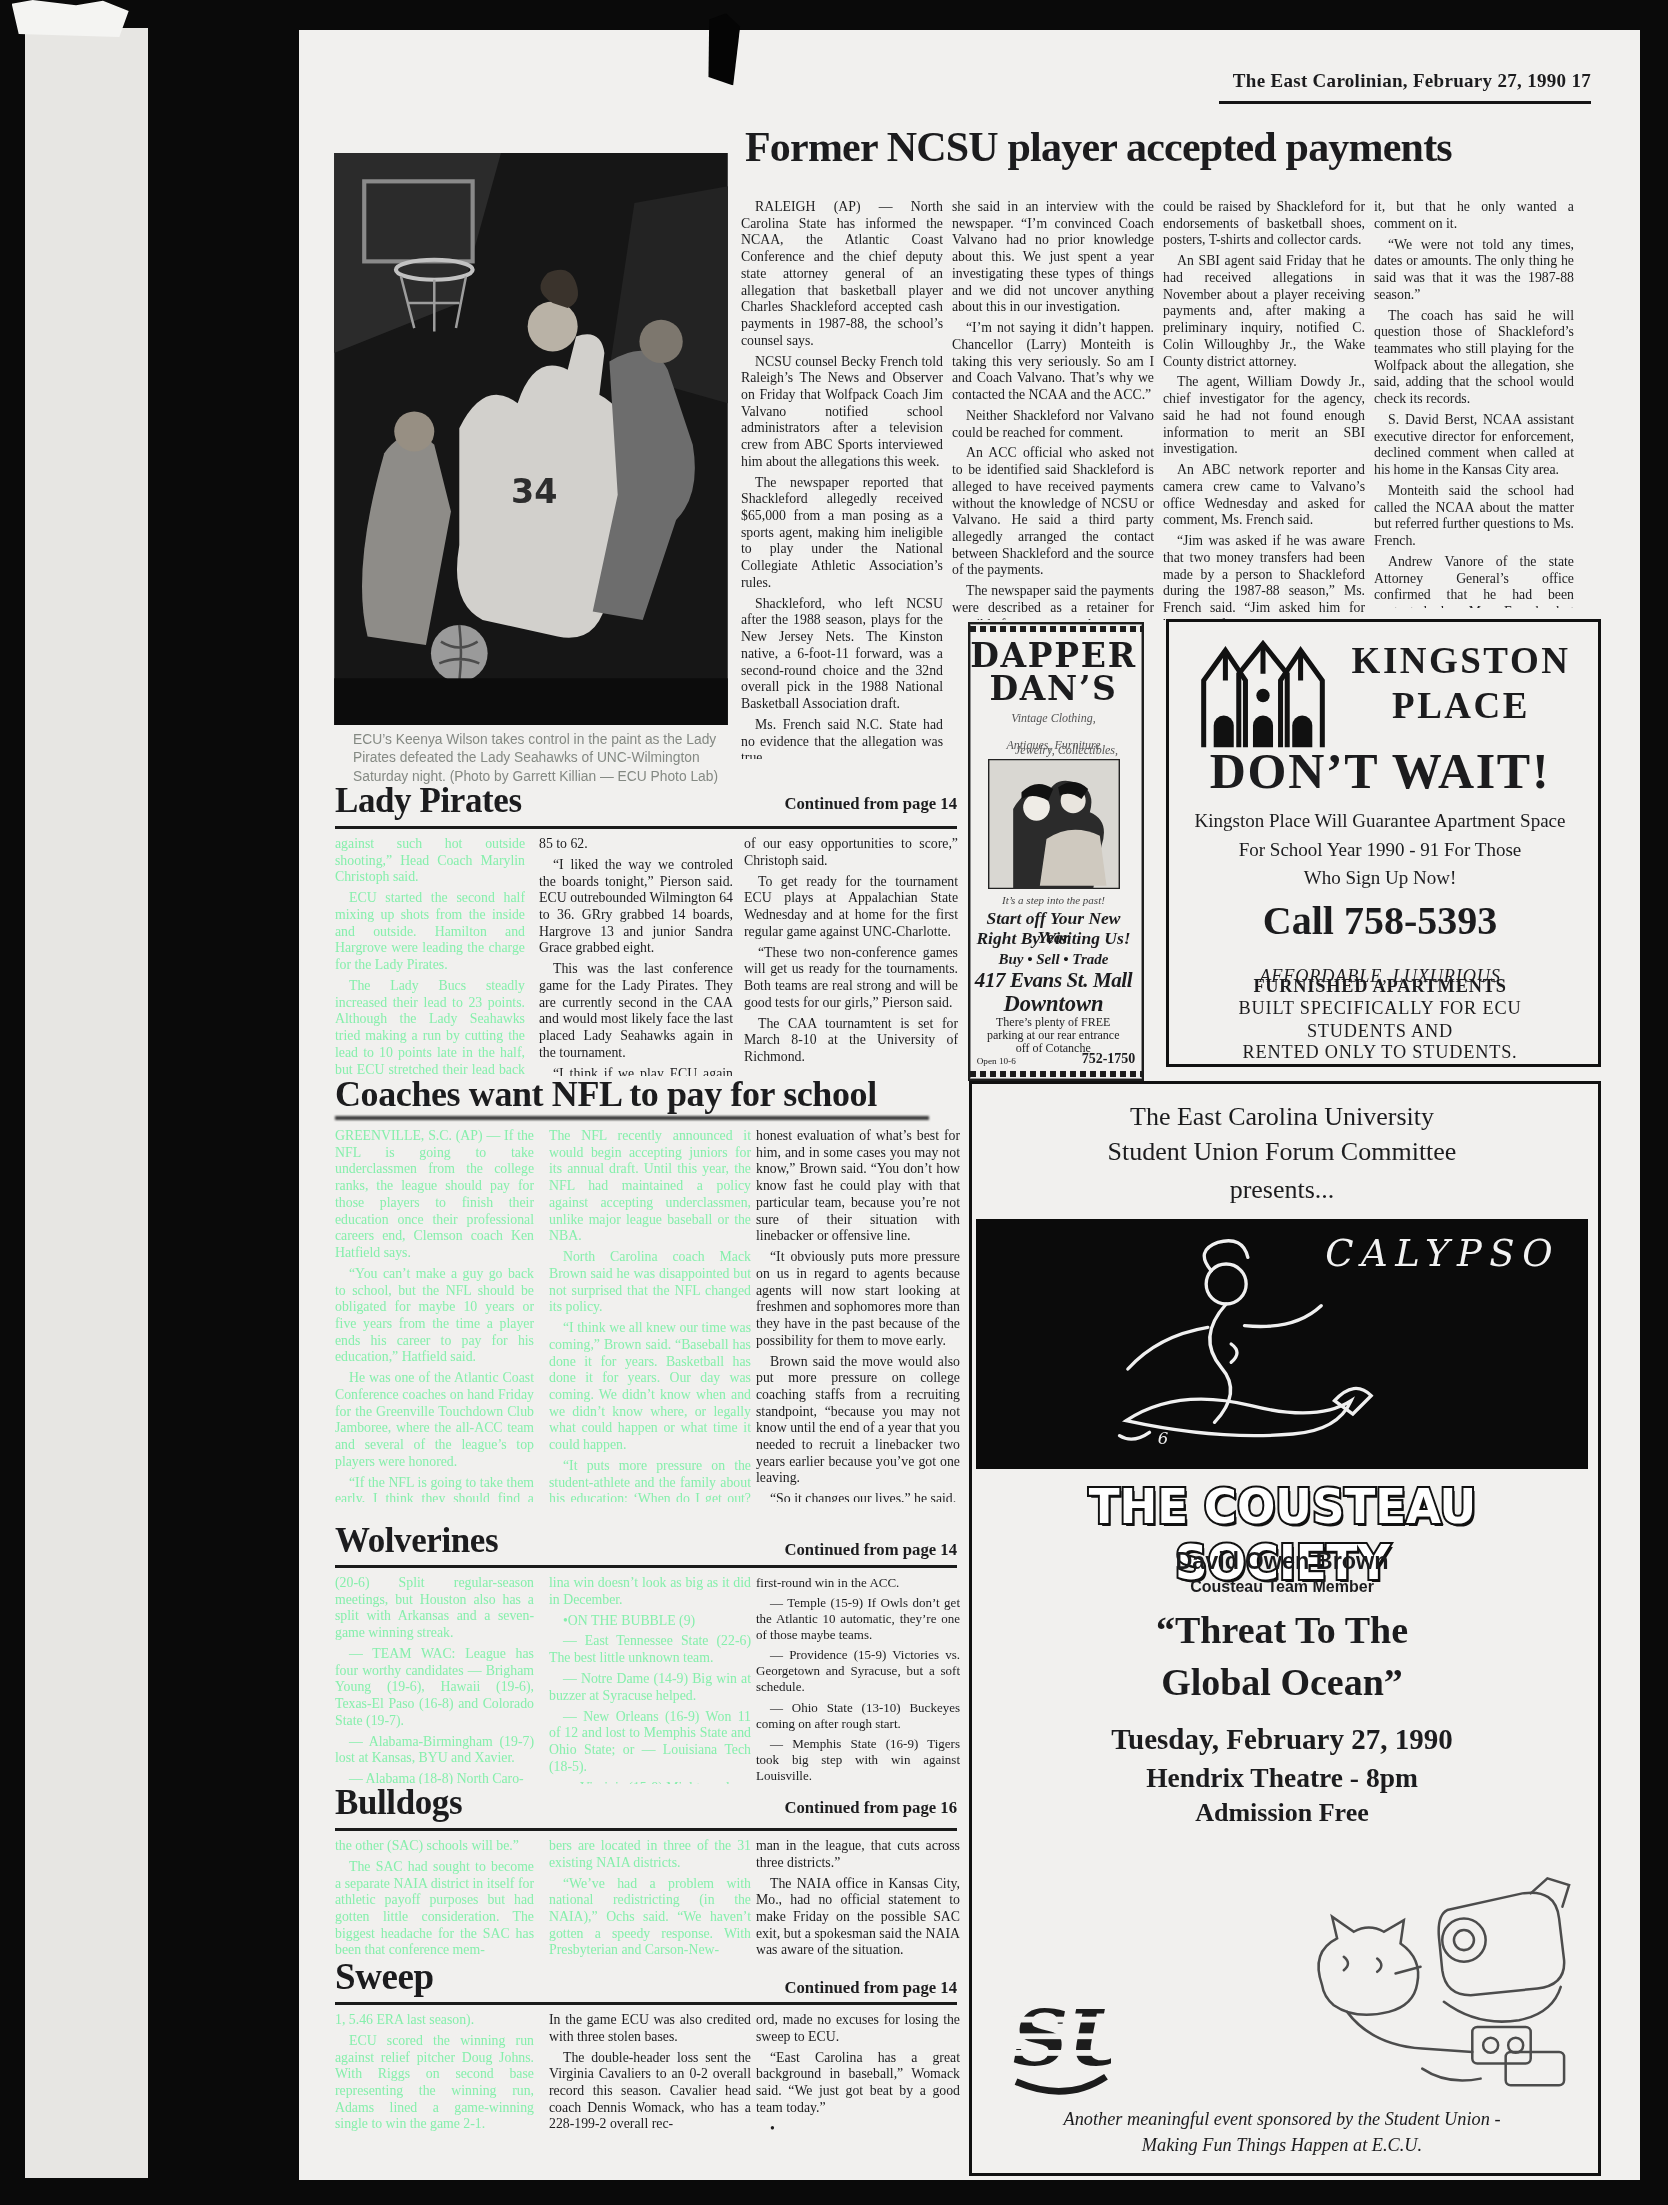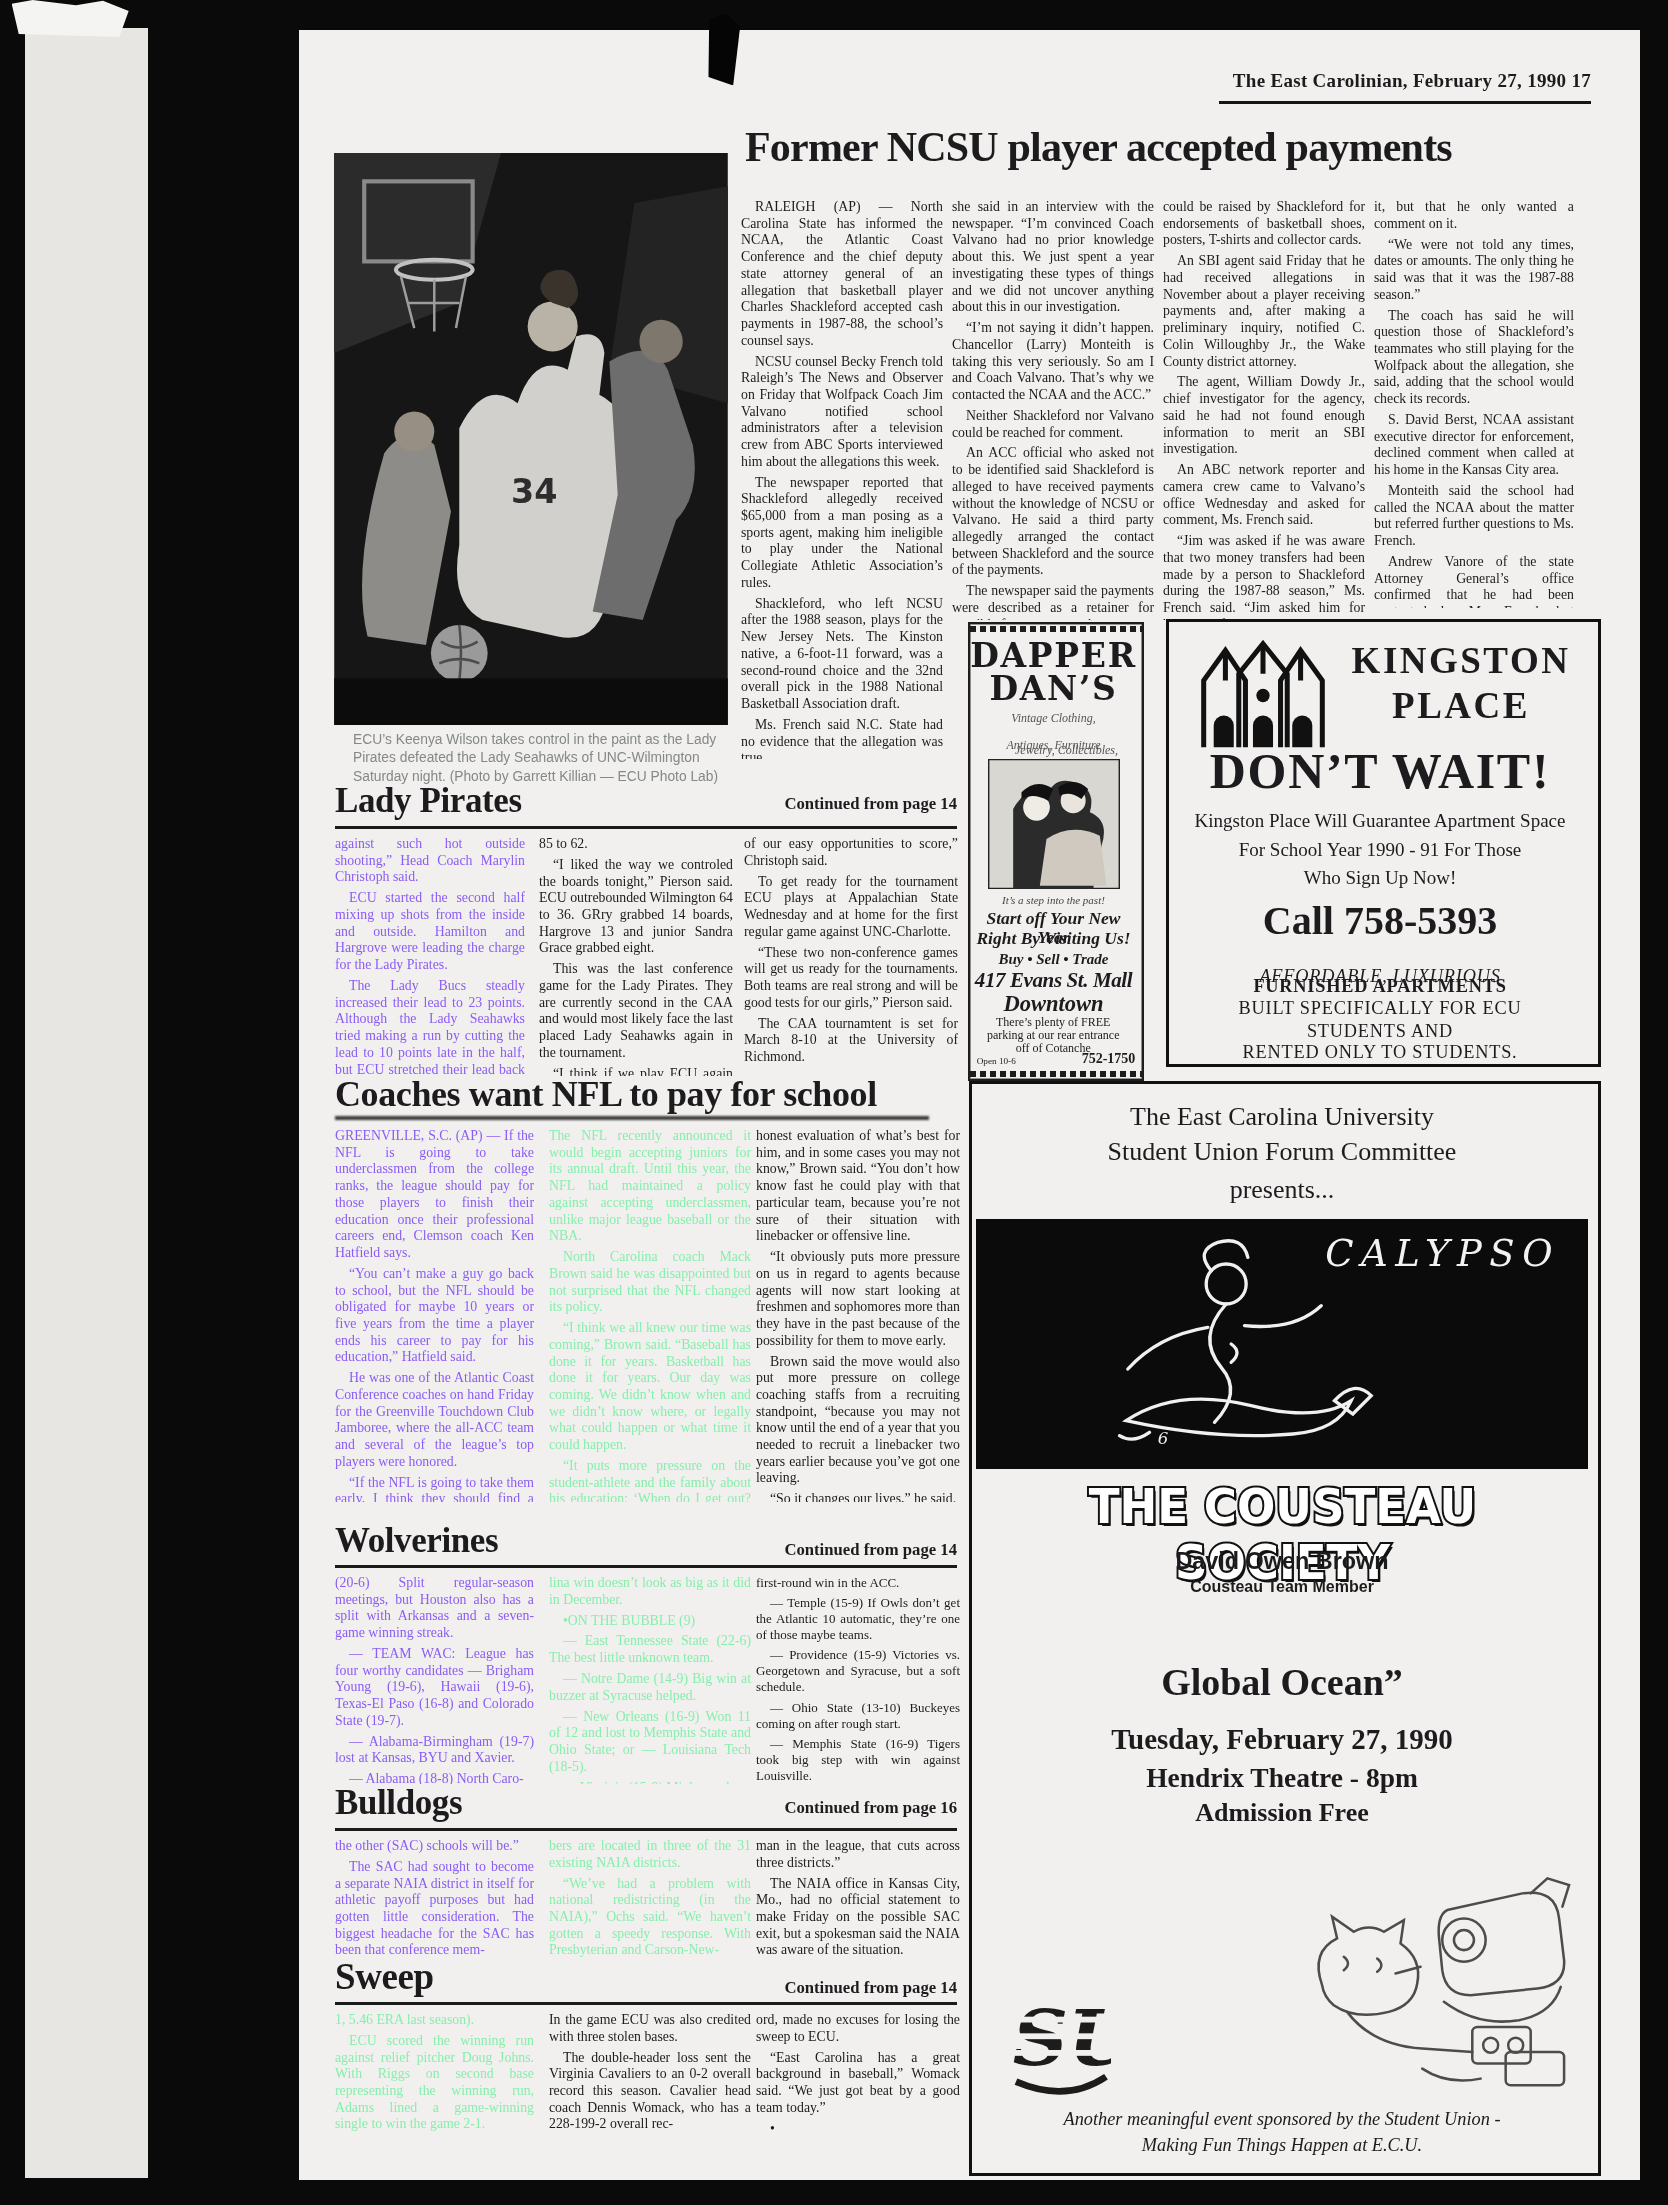--- a/index.html
+++ b/index.html
@@ -22,7 +22,7 @@
   .col{font-size:13.8px;line-height:16.7px;text-align:justify;overflow:hidden;}
   .col p{margin:0 0 4.2px 0;text-indent:14px;}
   .cont p:first-child{text-indent:0;}
-  .faded{color:#8b5cf6;}
+  .faded{color:#86efac;}
   .semi{color:#86efac;}
   .caption{left:335px;top:731px;width:400px;font-family:"Liberation Sans","DejaVu Sans",sans-serif;
     font-size:13.8px;line-height:18.3px;color:#848983;margin-left:18px;}

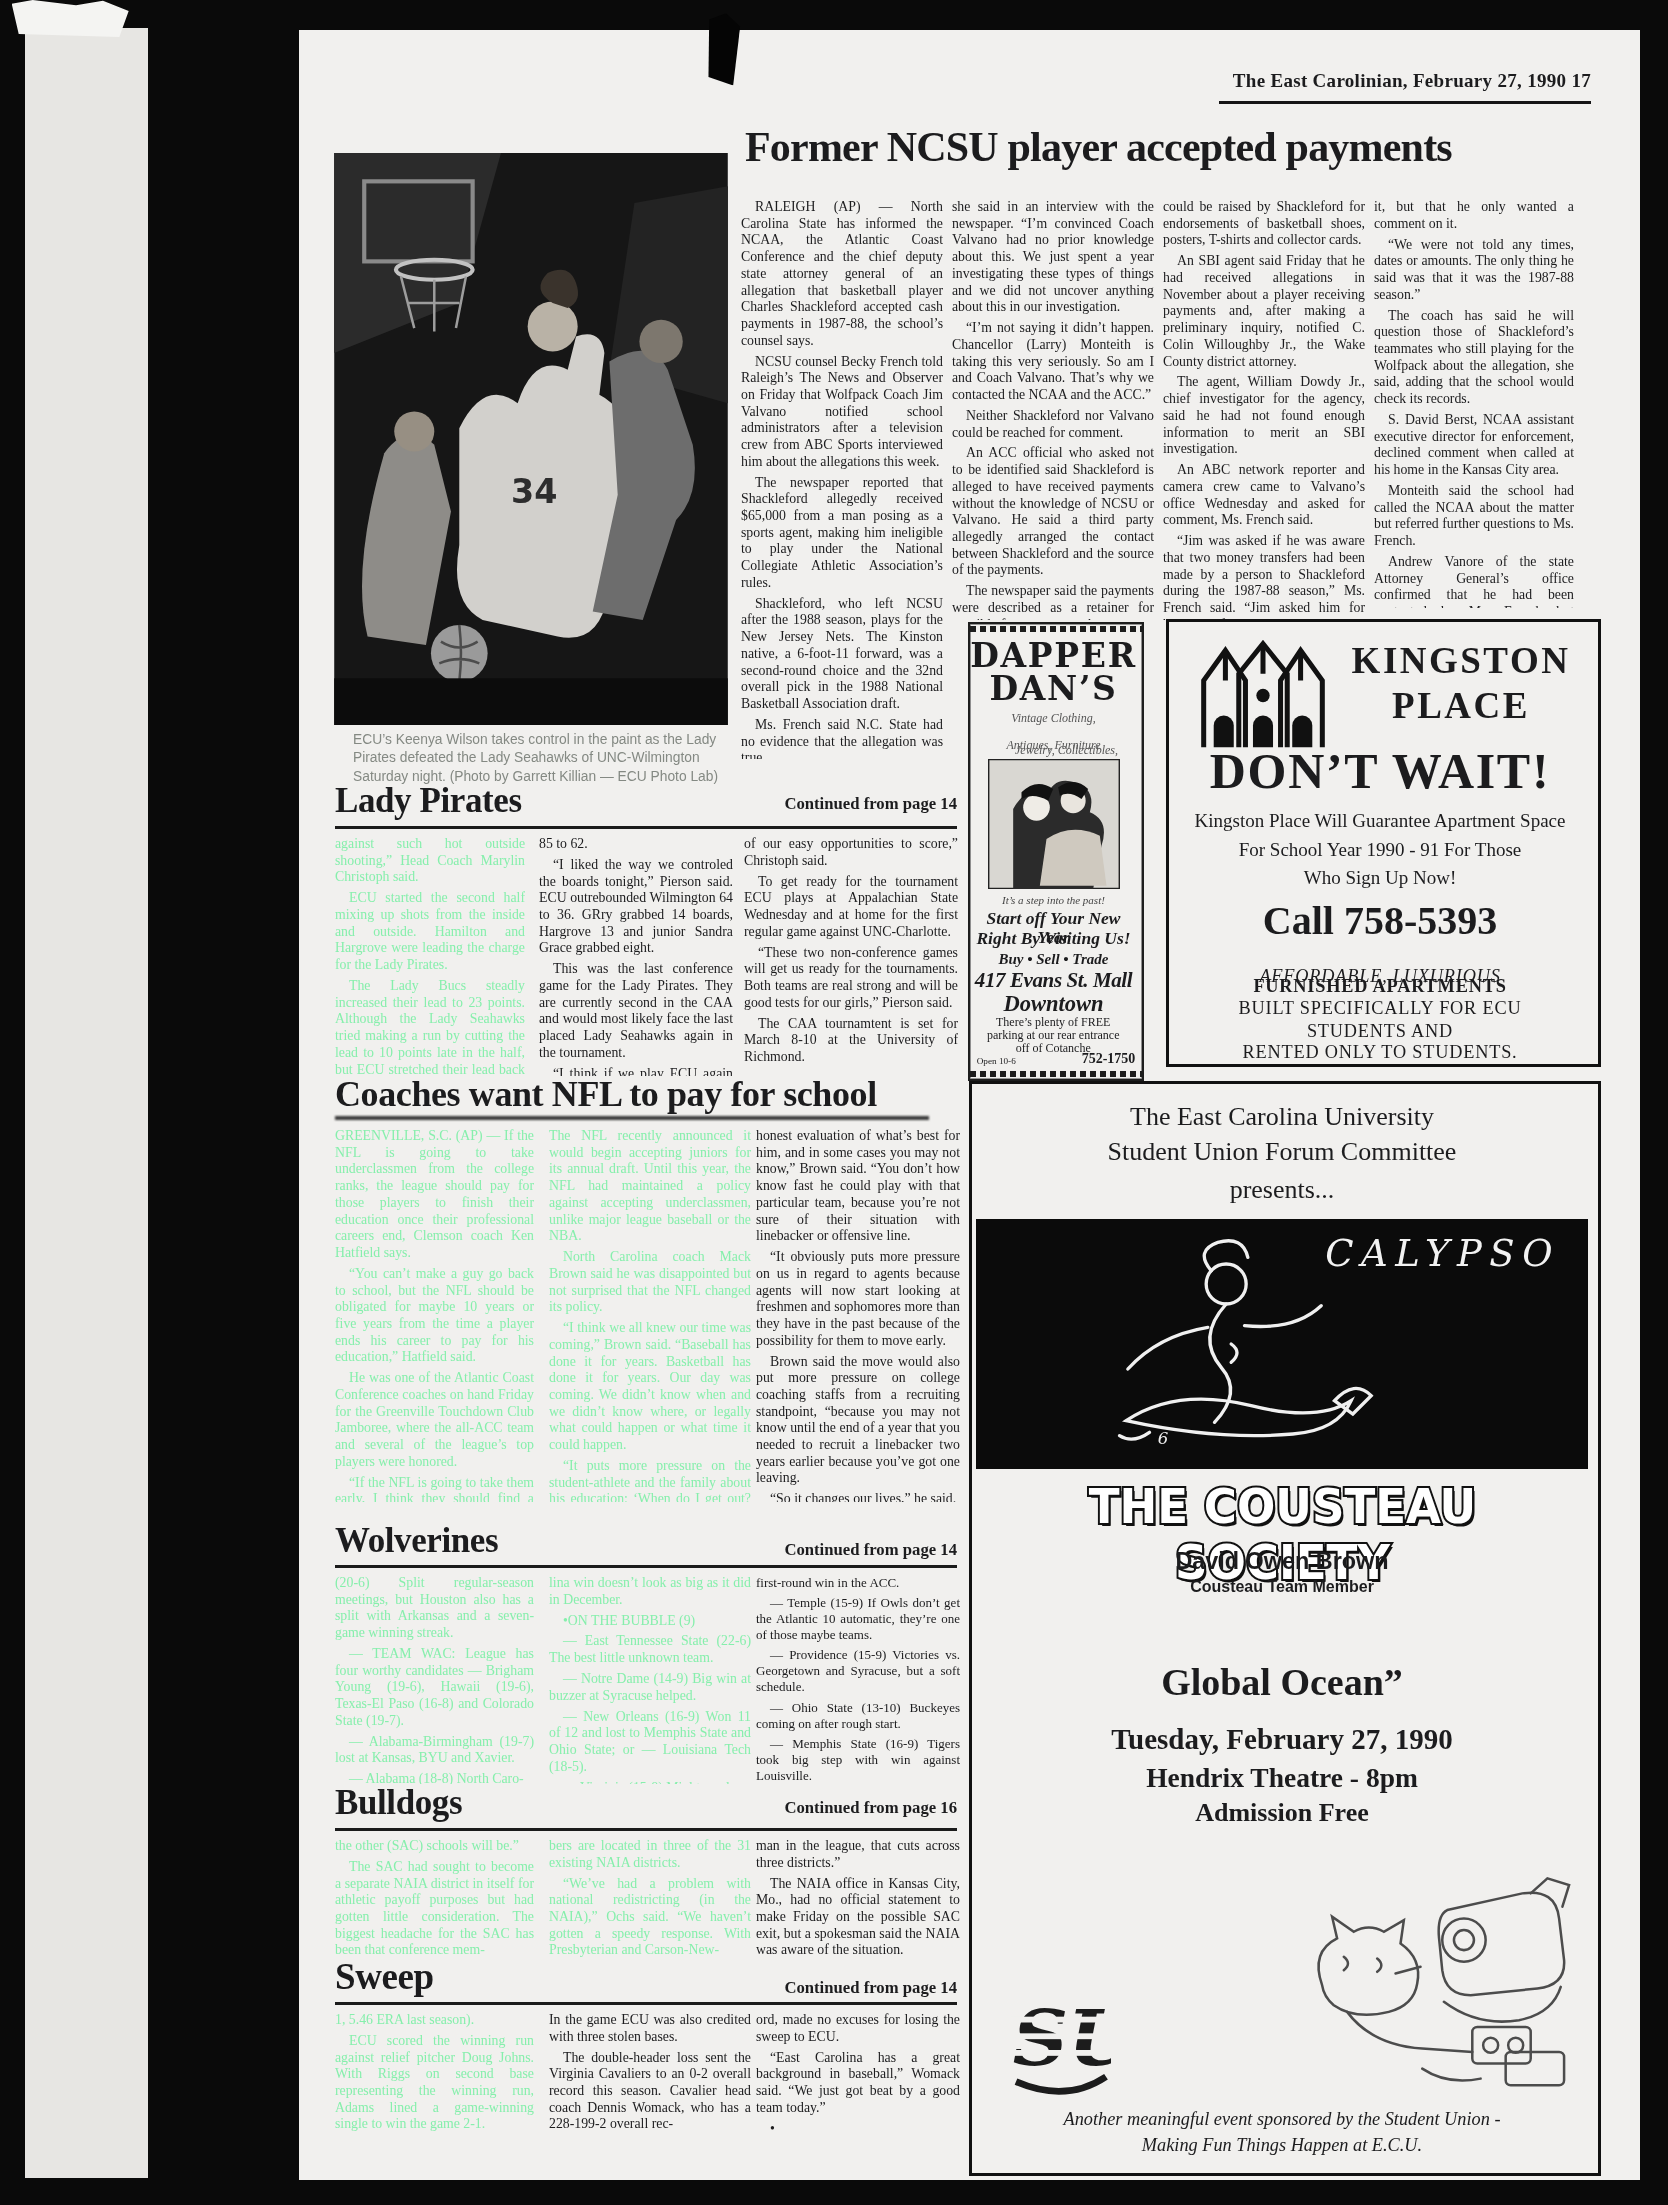--- a/index.html
+++ b/index.html
@@ -314,6 +314,7 @@
   <div class="abs ctr society" style="left:973px;top:1478px;width:619px;">THE COUSTEAU SOCIETY</div>
   <div class="abs ctr f-sans" style="left:969px;top:1548px;width:626px;font-size:23.4px;">David Owen Brown</div>
   <div class="abs ctr f-sans" style="left:969px;top:1578px;width:626px;font-size:16px;">Cousteau Team Member</div>
+  <div class="abs ctr f-big" style="left:969px;top:1608px;width:626px;">“Threat To The</div>
   <div class="abs ctr f-big" style="left:969px;top:1660px;width:626px;">Global Ocean”</div>
   <div class="abs ctr f-date" style="left:969px;top:1723px;width:626px;">Tuesday, February 27, 1990</div>
   <div class="abs ctr f-date" style="left:969px;top:1762px;width:626px;font-size:27.5px;">Hendrix Theatre - 8pm</div>

